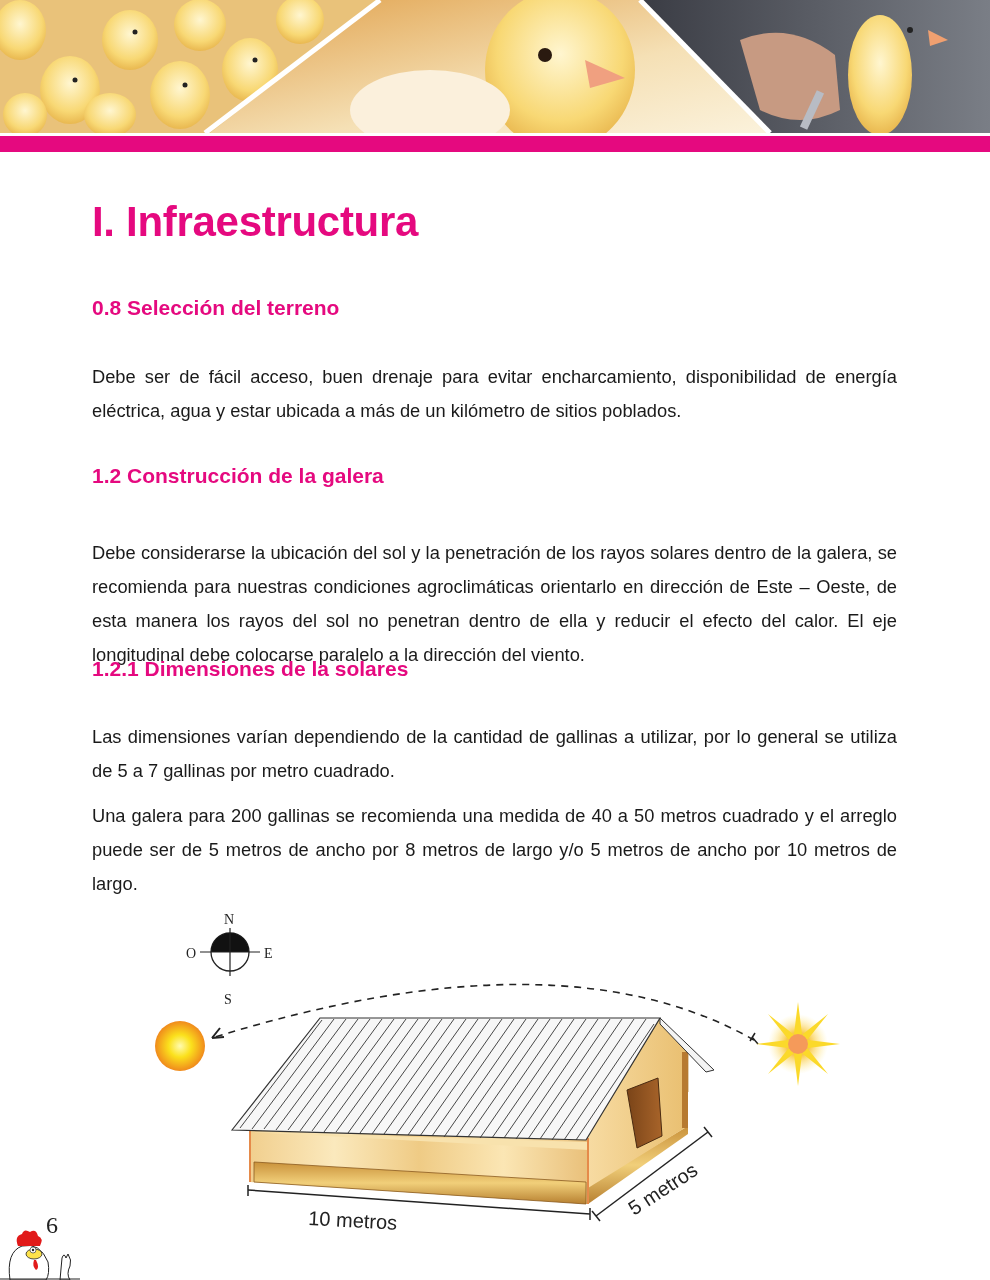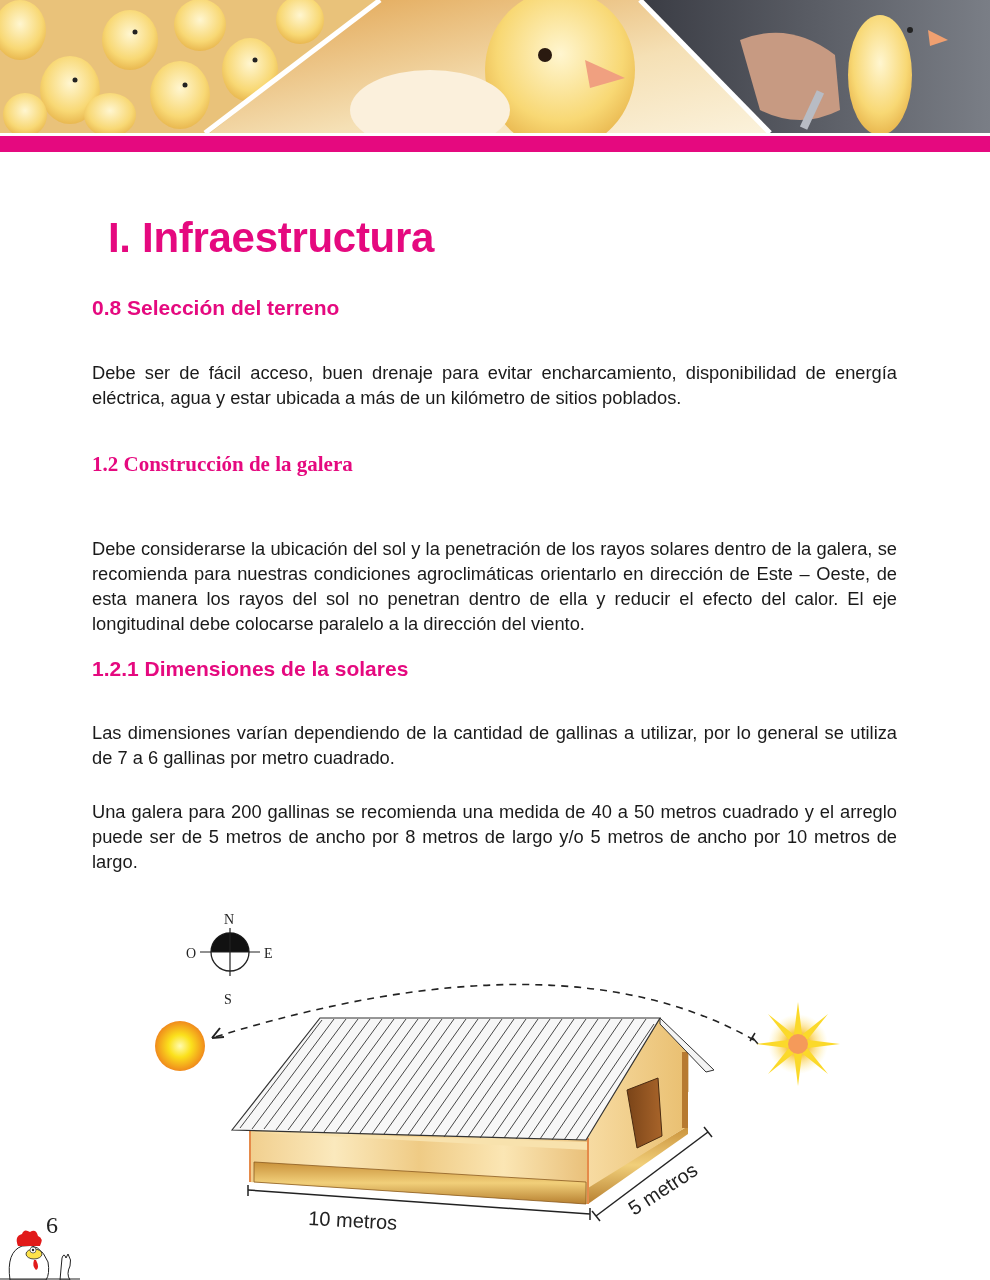--- a/index.html
+++ b/index.html
@@ -14,7 +14,7 @@
 
   
   .content { position: absolute; left: 92px; top: 0; width: 805px; }
-  .h1 { position: absolute; left: 0; top: 198px; font-size: 42px; font-weight: bold; color: #e5097f; margin: 16px; letter-spacing: -0.3px; white-space: nowrap; }
+  .h1 { position: absolute; left: 0; top: 198px; font-size: 42px; font-weight: bold; color: #e5097f; margin: 0; letter-spacing: -0.3px; white-space: nowrap; }
   .h2 { position: absolute; left: 0; font-size: 21px; font-weight: bold; color: #e5097f; margin: 0; white-space: nowrap; }
   .para { position: absolute; left: 0; width: 805px; font-size: 18.3px; line-height: 25px; text-align: justify; margin: 0; color: #1a1a1a; }
 

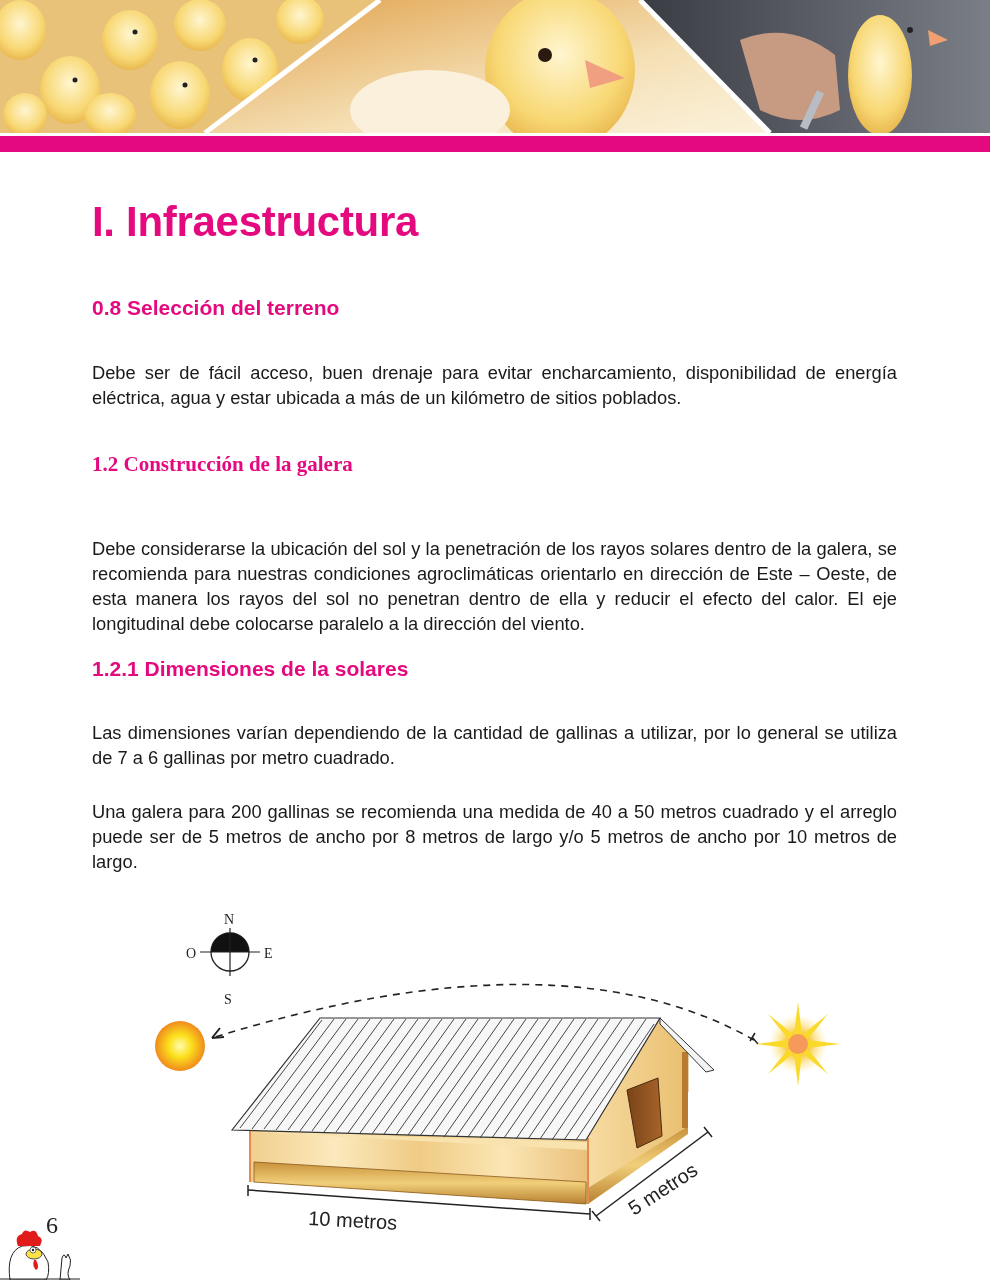--- a/index.html
+++ b/index.html
@@ -16,7 +16,7 @@
   .content { position: absolute; left: 92px; top: 0; width: 805px; }
   .h1 { position: absolute; left: 0; top: 198px; font-size: 42px; font-weight: bold; color: #e5097f; margin: 0; letter-spacing: -0.3px; white-space: nowrap; }
   .h2 { position: absolute; left: 0; font-size: 21px; font-weight: bold; color: #e5097f; margin: 0; white-space: nowrap; }
-  .para { position: absolute; left: 0; width: 805px; font-size: 18.3px; line-height: 25px; text-align: justify; margin: 0; color: #1a1a1a; }
+  .para { position: absolute; left: 0; width: 805px; font-size: 18.3px; line-height: 34px; text-align: justify; margin: 0; color: #1a1a1a; }
 
   
   .diagram { position: absolute; left: 140px; top: 900px; width: 720px; height: 340px; }

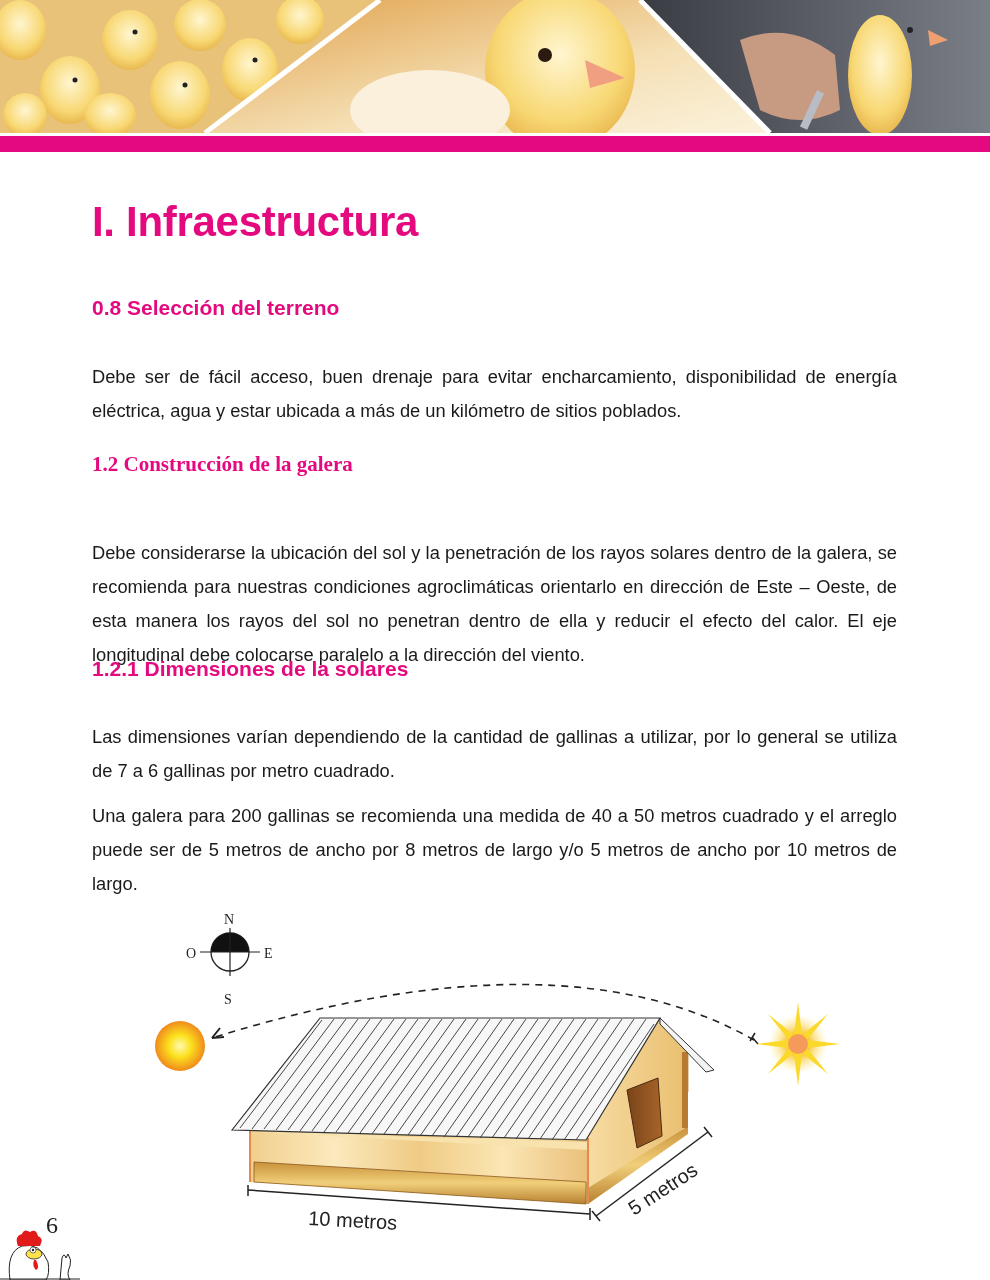--- a/index.html
+++ b/index.html
@@ -94,7 +94,7 @@
   <h2 class="h2" style="top:296px;">0.8 Selección del terreno</h2>
   <p class="para" style="top:360px;">Debe ser de fácil acceso, buen drenaje para evitar encharcamiento, disponibilidad de energía eléctrica, agua y  estar ubicada a más de un kilómetro de sitios poblados.</p>
 
-  <h2 class="h2" style="top:452px;font-family:Liberation Serif, serif;">1.2 Construcción de la galera</h2>
+  <h2 class="h2" style="top:464px;">1.2 Construcción de la galera</h2>
   <p class="para" style="top:536px;">Debe considerarse la ubicación del sol y la penetración de los rayos solares dentro de la galera, se recomienda para nuestras condiciones agroclimáticas orientarlo en dirección de Este – Oeste, de esta manera los rayos del sol no penetran dentro de ella y reducir el efecto del calor. El eje longitudinal debe colocarse paralelo a la dirección del viento.</p>
 
   <h2 class="h2" style="top:657px;">1.2.1 Dimensiones de la solares</h2>

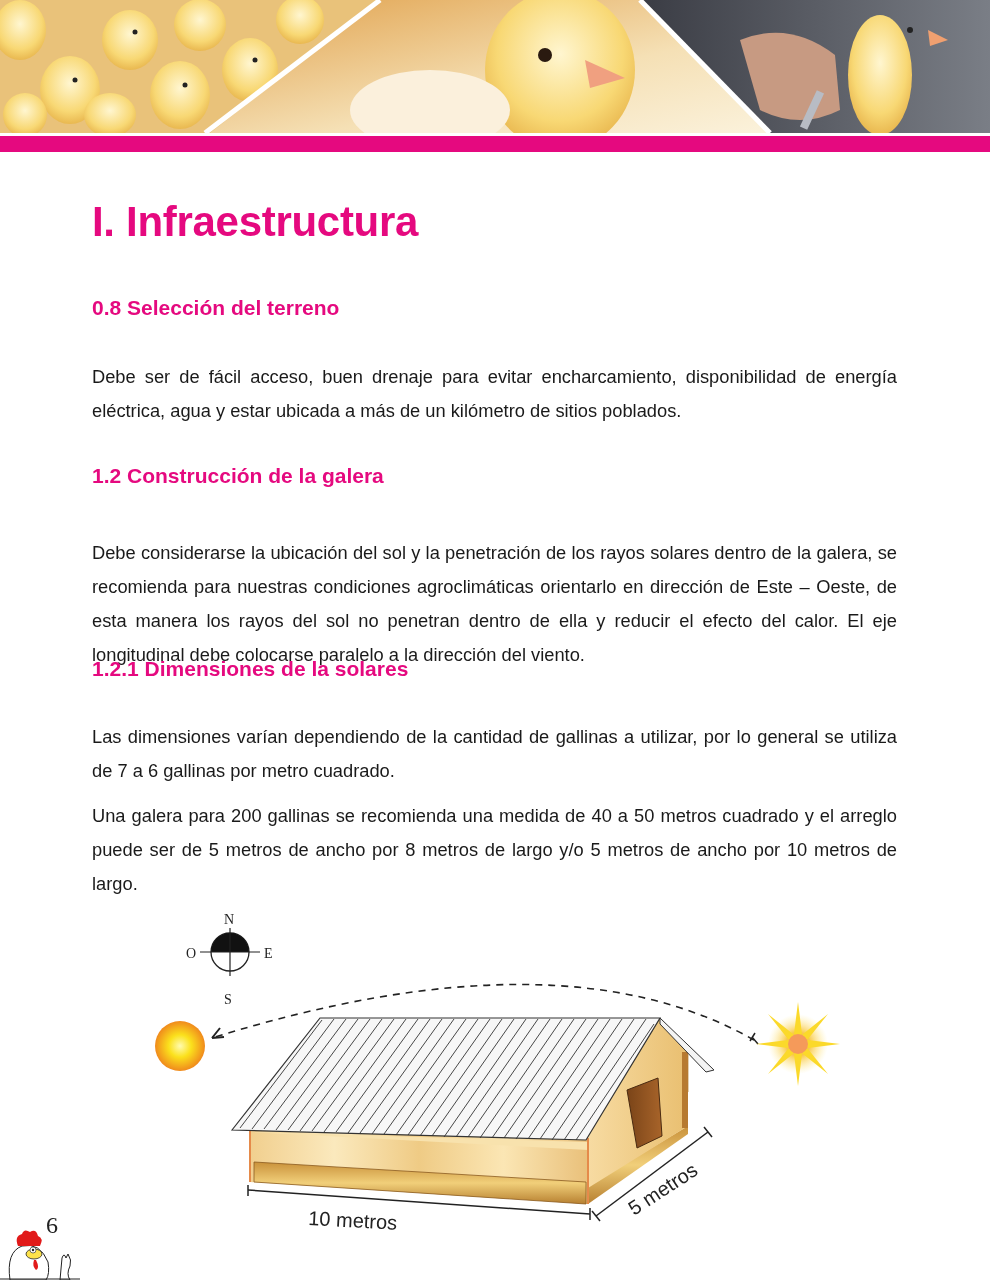--- a/index.html
+++ b/index.html
@@ -98,7 +98,7 @@
   <p class="para" style="top:536px;">Debe considerarse la ubicación del sol y la penetración de los rayos solares dentro de la galera, se recomienda para nuestras condiciones agroclimáticas orientarlo en dirección de Este – Oeste, de esta manera los rayos del sol no penetran dentro de ella y reducir el efecto del calor. El eje longitudinal debe colocarse paralelo a la dirección del viento.</p>
 
   <h2 class="h2" style="top:657px;">1.2.1 Dimensiones de la solares</h2>
-  <p class="para" style="top:720px;">Las dimensiones  varían dependiendo de la cantidad de gallinas a utilizar, por lo general se utiliza de 7 a 6 gallinas por metro cuadrado.</p>
+  <p class="para" style="top:720px;">Las dimensiones  varían dependiendo de la cantidad de gallinas a utilizar, por lo general se utiliza de 5 a 7 gallinas por metro cuadrado.</p>
   <p class="para" style="top:799px;">Una galera para 200 gallinas se recomienda una medida de 40 a 50 metros cuadrado y el arreglo puede ser de 5 metros de ancho por 8 metros de largo y/o 5 metros de ancho por 10 metros de largo.</p>
 </div>
 

